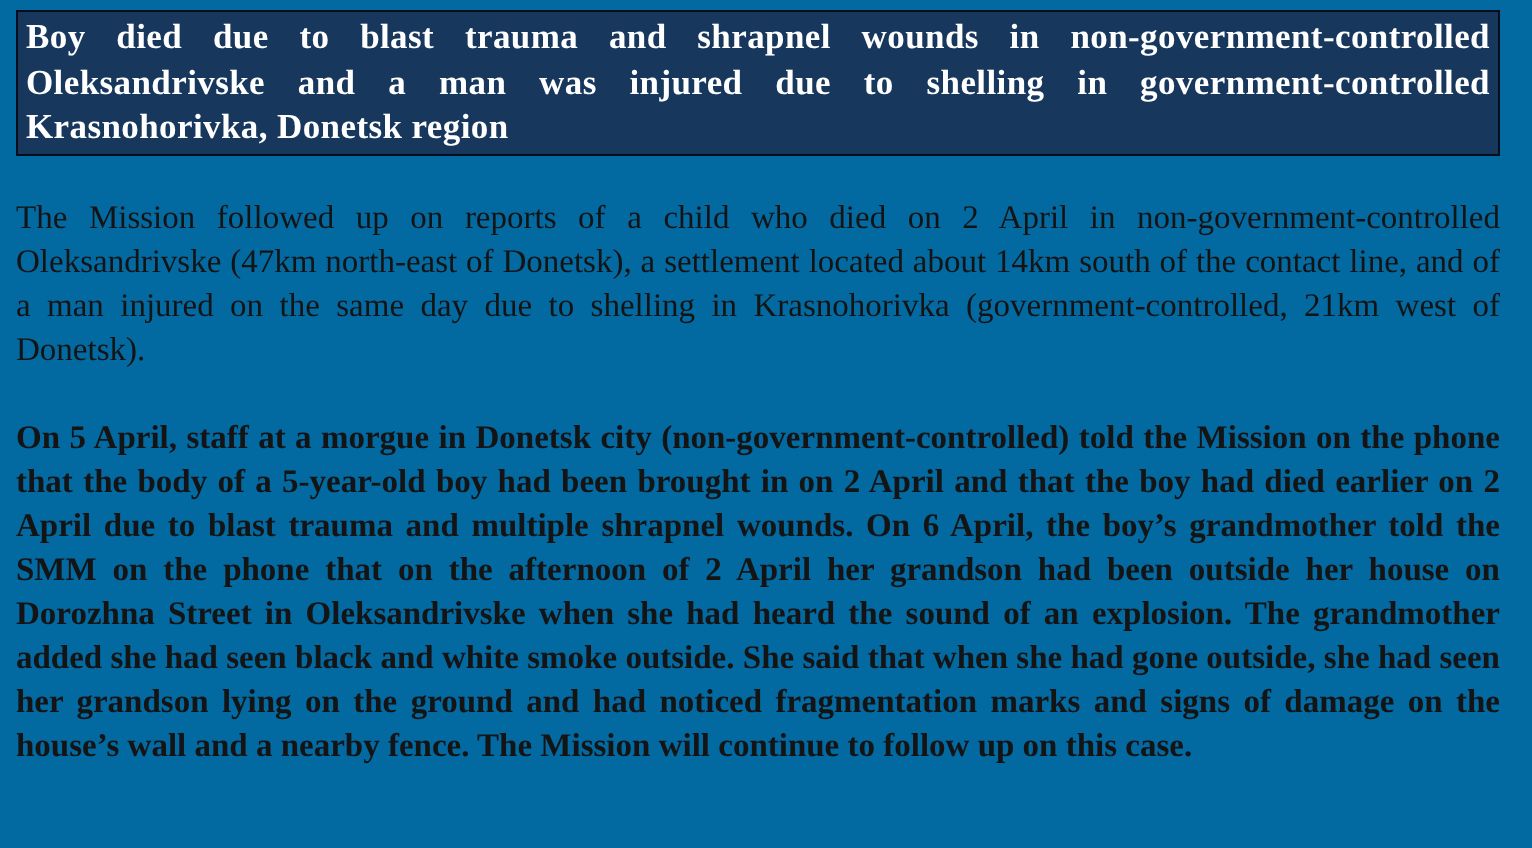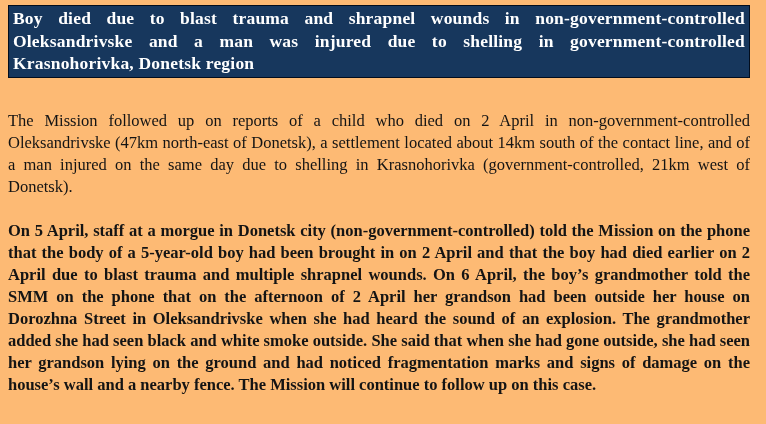--- a/index.html
+++ b/index.html
@@ -18,7 +18,7 @@
     width: 766px;
     height: 424px;
     padding: 5px 16px 0 8px;
-    background: #fdba74;
+    background: #0369a1;
   }
   .headline-banner {
     box-sizing: border-box;

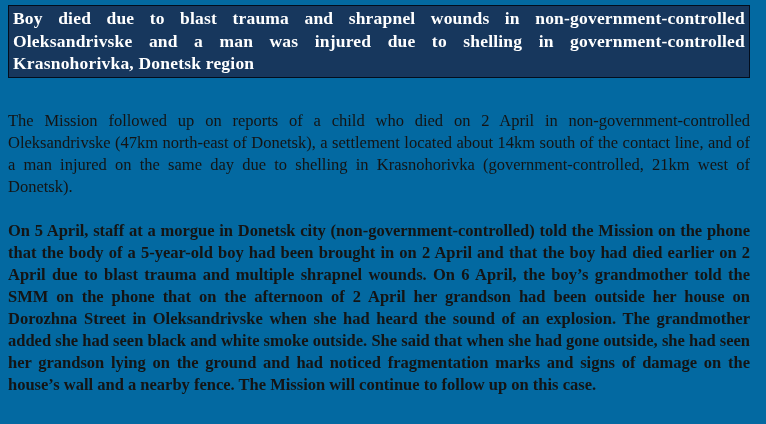--- a/index.html
+++ b/index.html
@@ -42,7 +42,7 @@
     margin: 0;
   }
   .body-paragraph.first {
-    margin-top: 32px;
+    margin-top: 20px;
   }
   .body-paragraph.second {
     margin-top: 22px;

